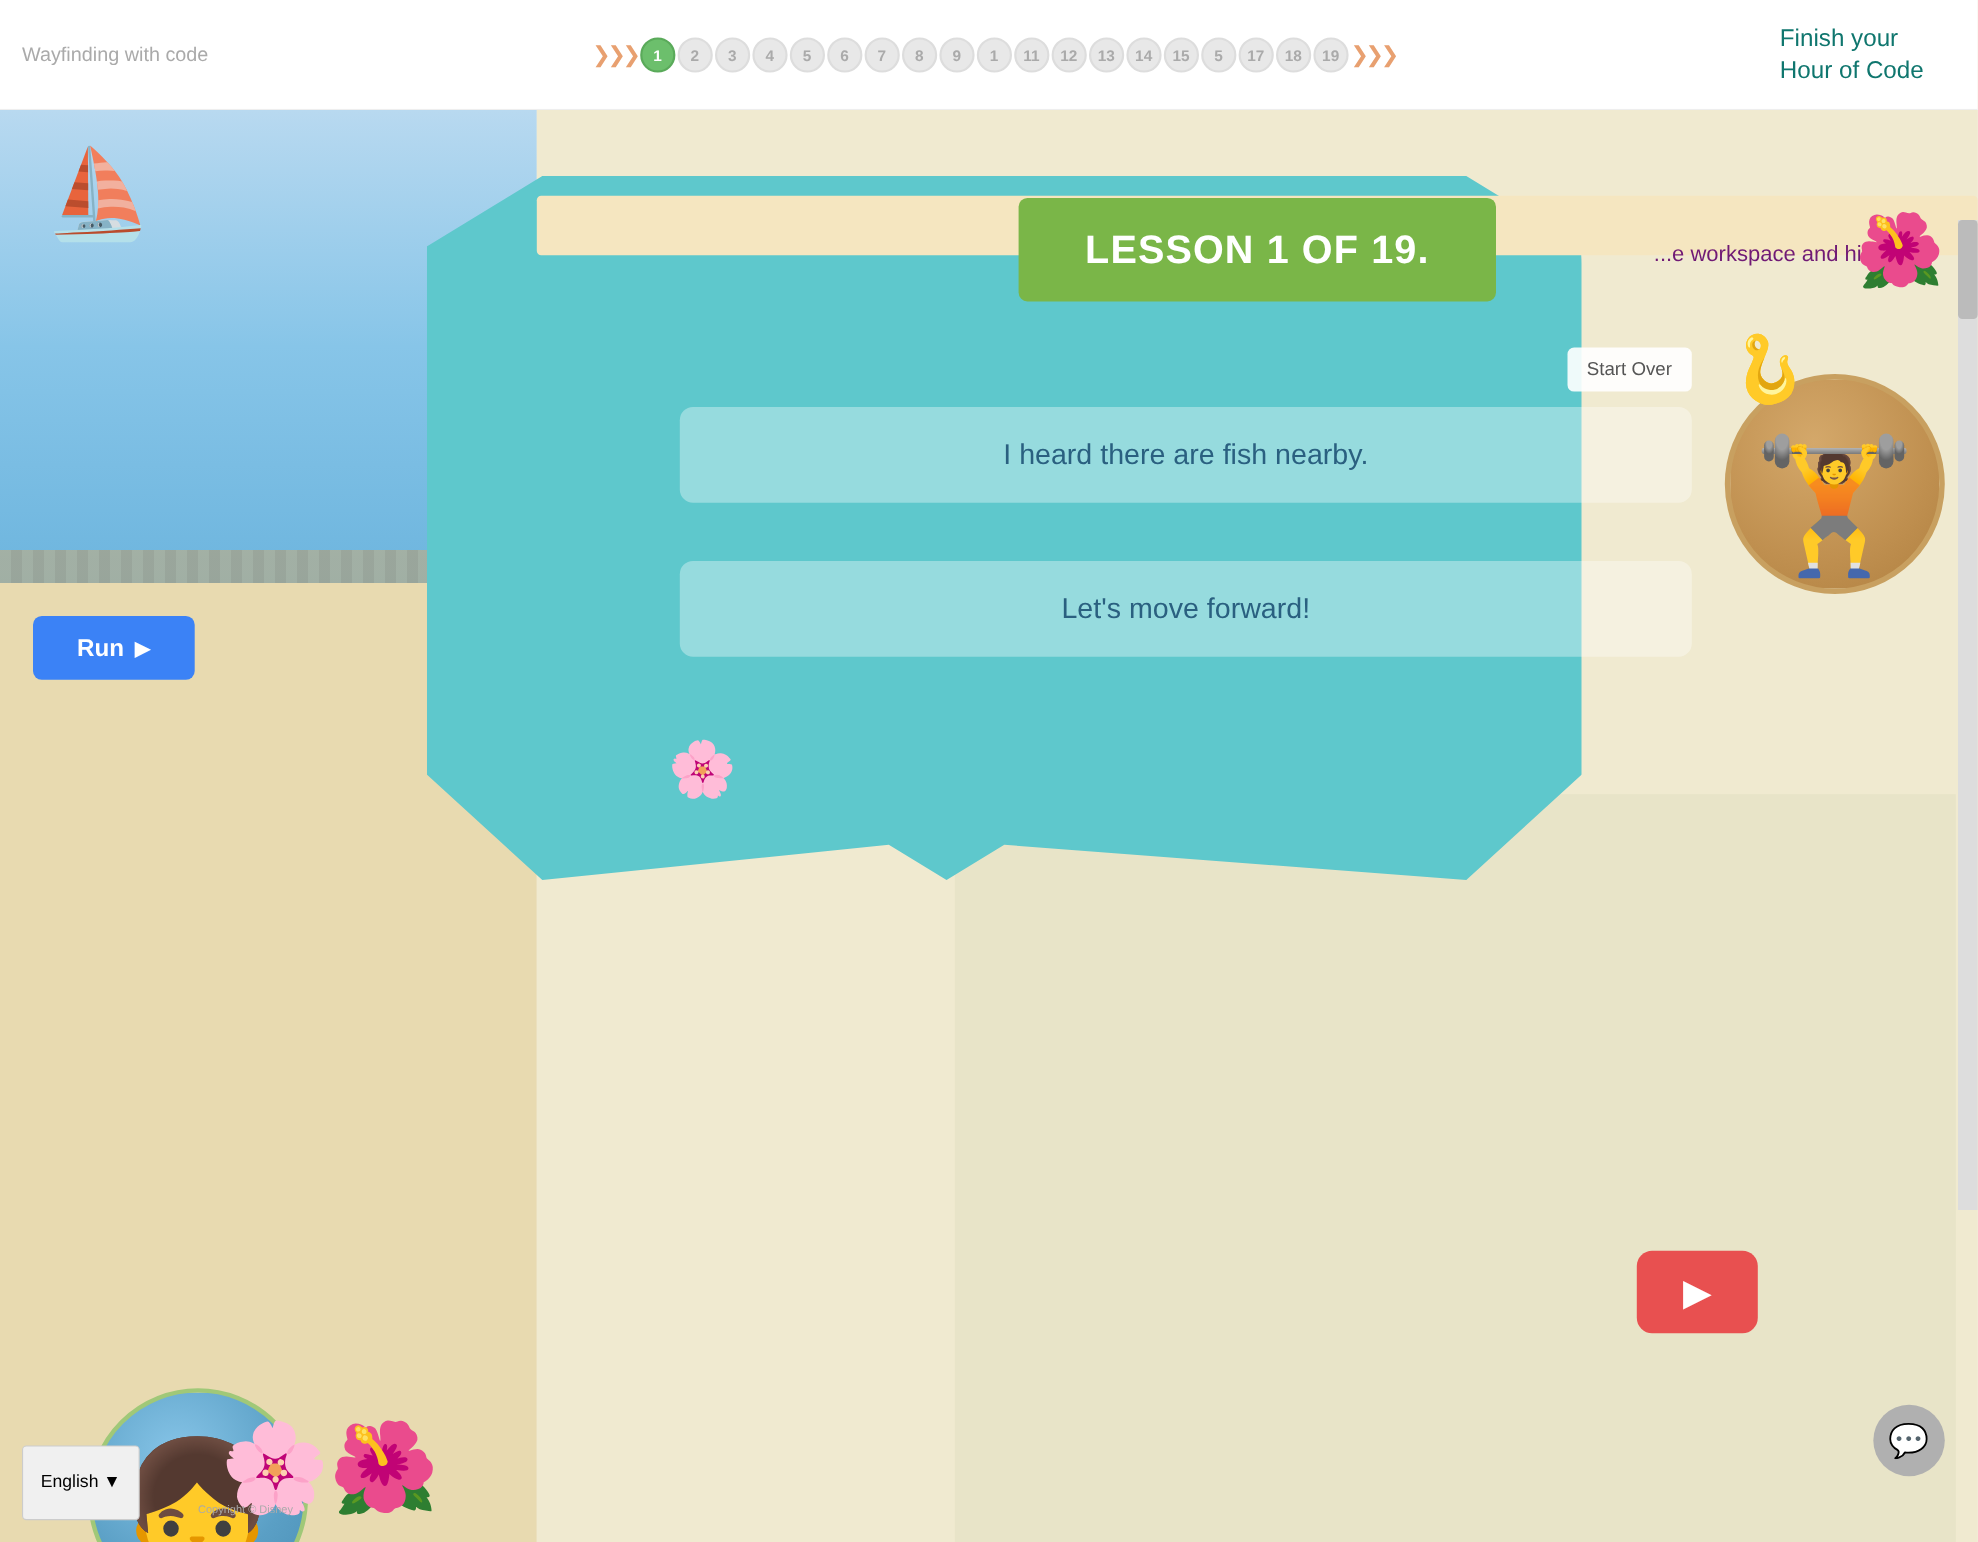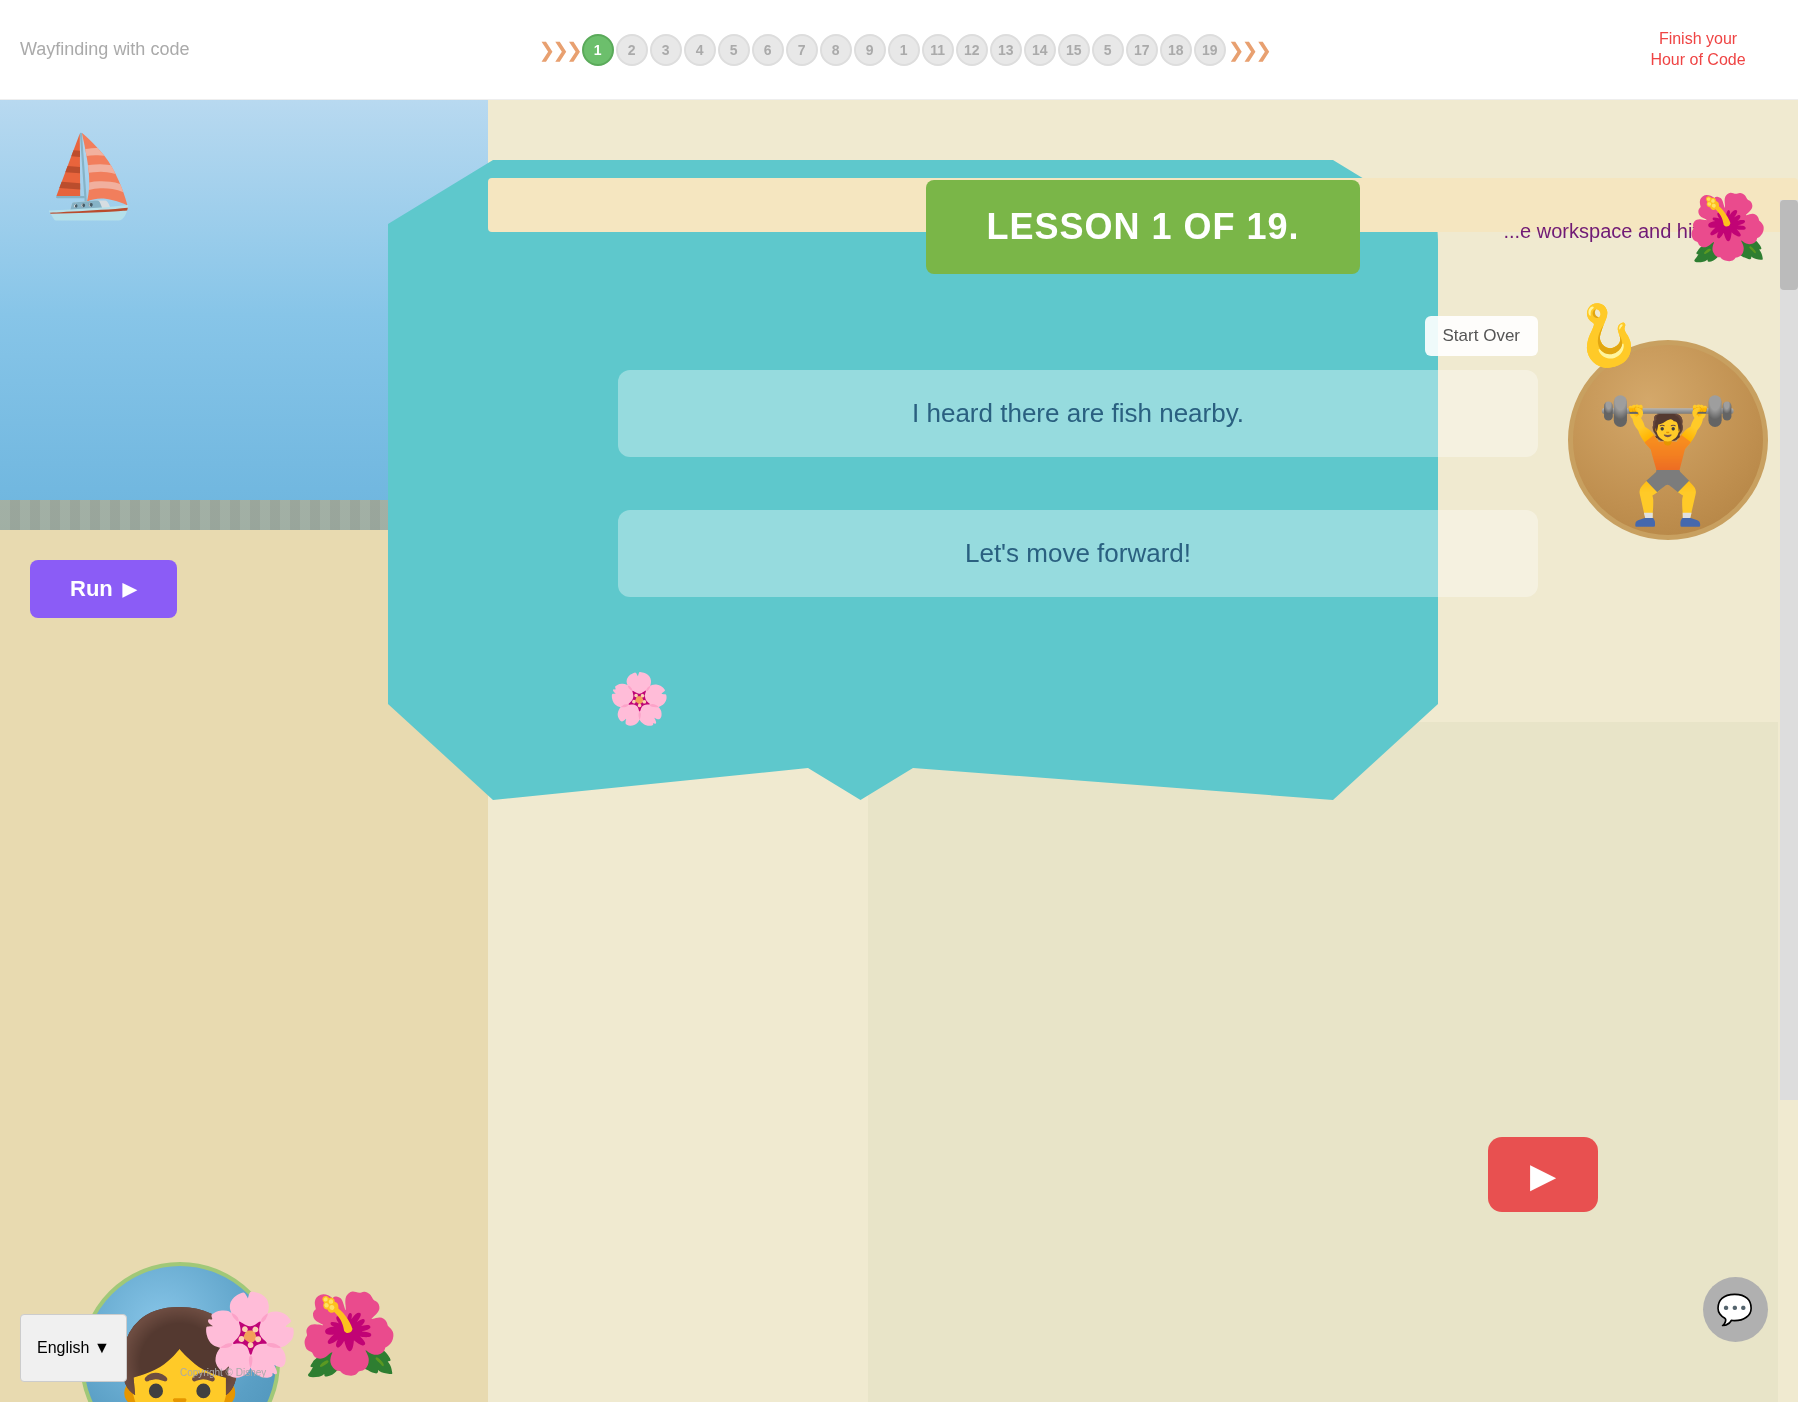--- a/index.html
+++ b/index.html
@@ -61,9 +61,9 @@
       border: 2px solid #ddd;
     }
     .finish-link {
-      font-size: 16px;
-      color: #ef4444;
-      text-align: center;
+      font-size: 22px;
+      color: #0f766e;
+      text-align: left;
       min-width: 160px;
       line-height: 1.3;
       cursor: pointer;

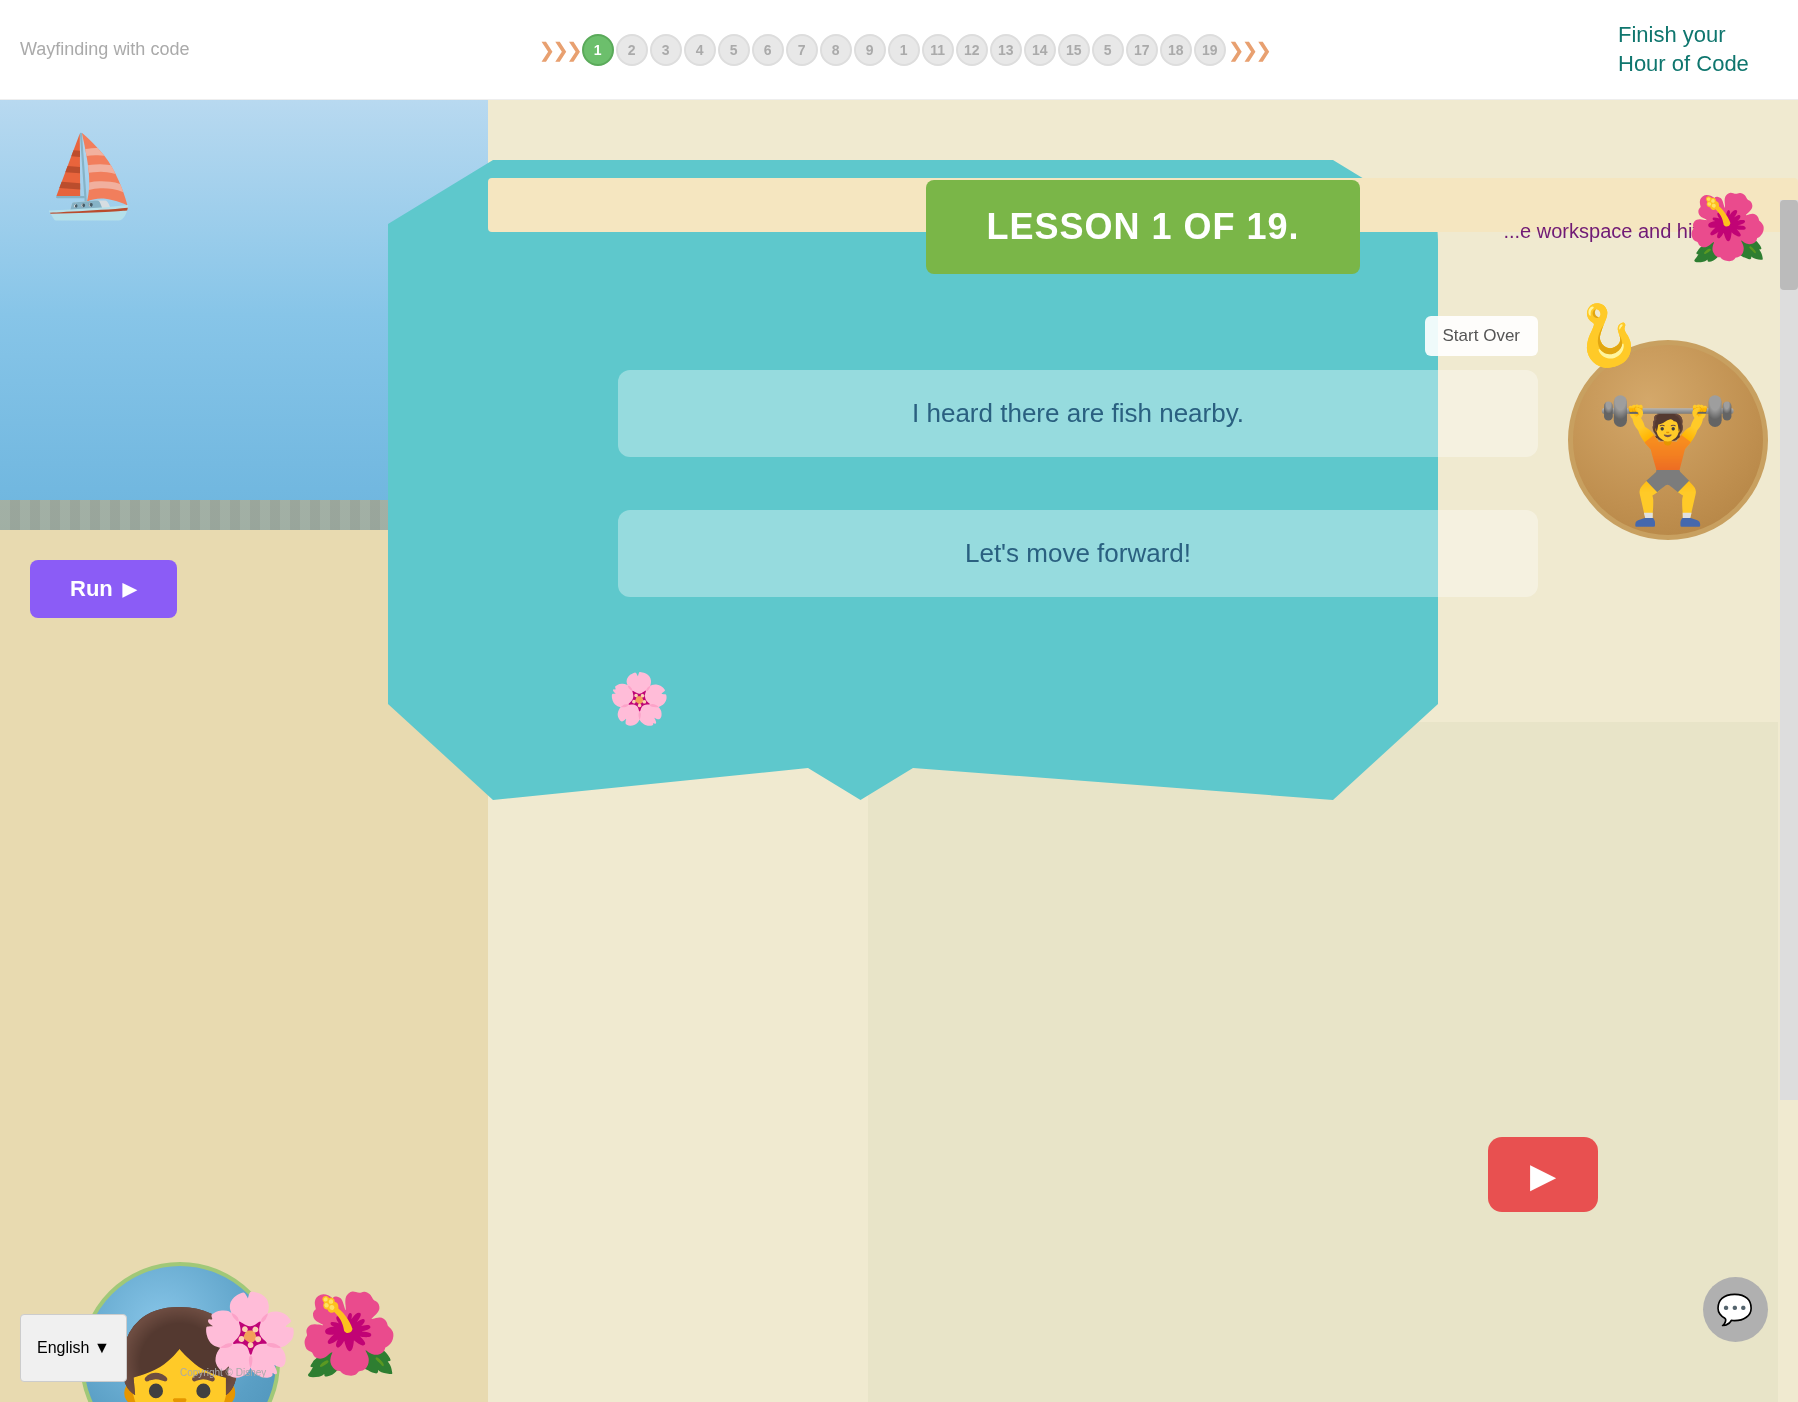--- a/index.html
+++ b/index.html
@@ -160,7 +160,7 @@
       position: absolute;
       top: 20px;
       left: 30px;
-      background: #8b5cf6;
+      background: #3b82f6;
       color: white;
       font-size: 22px;
       font-weight: bold;

